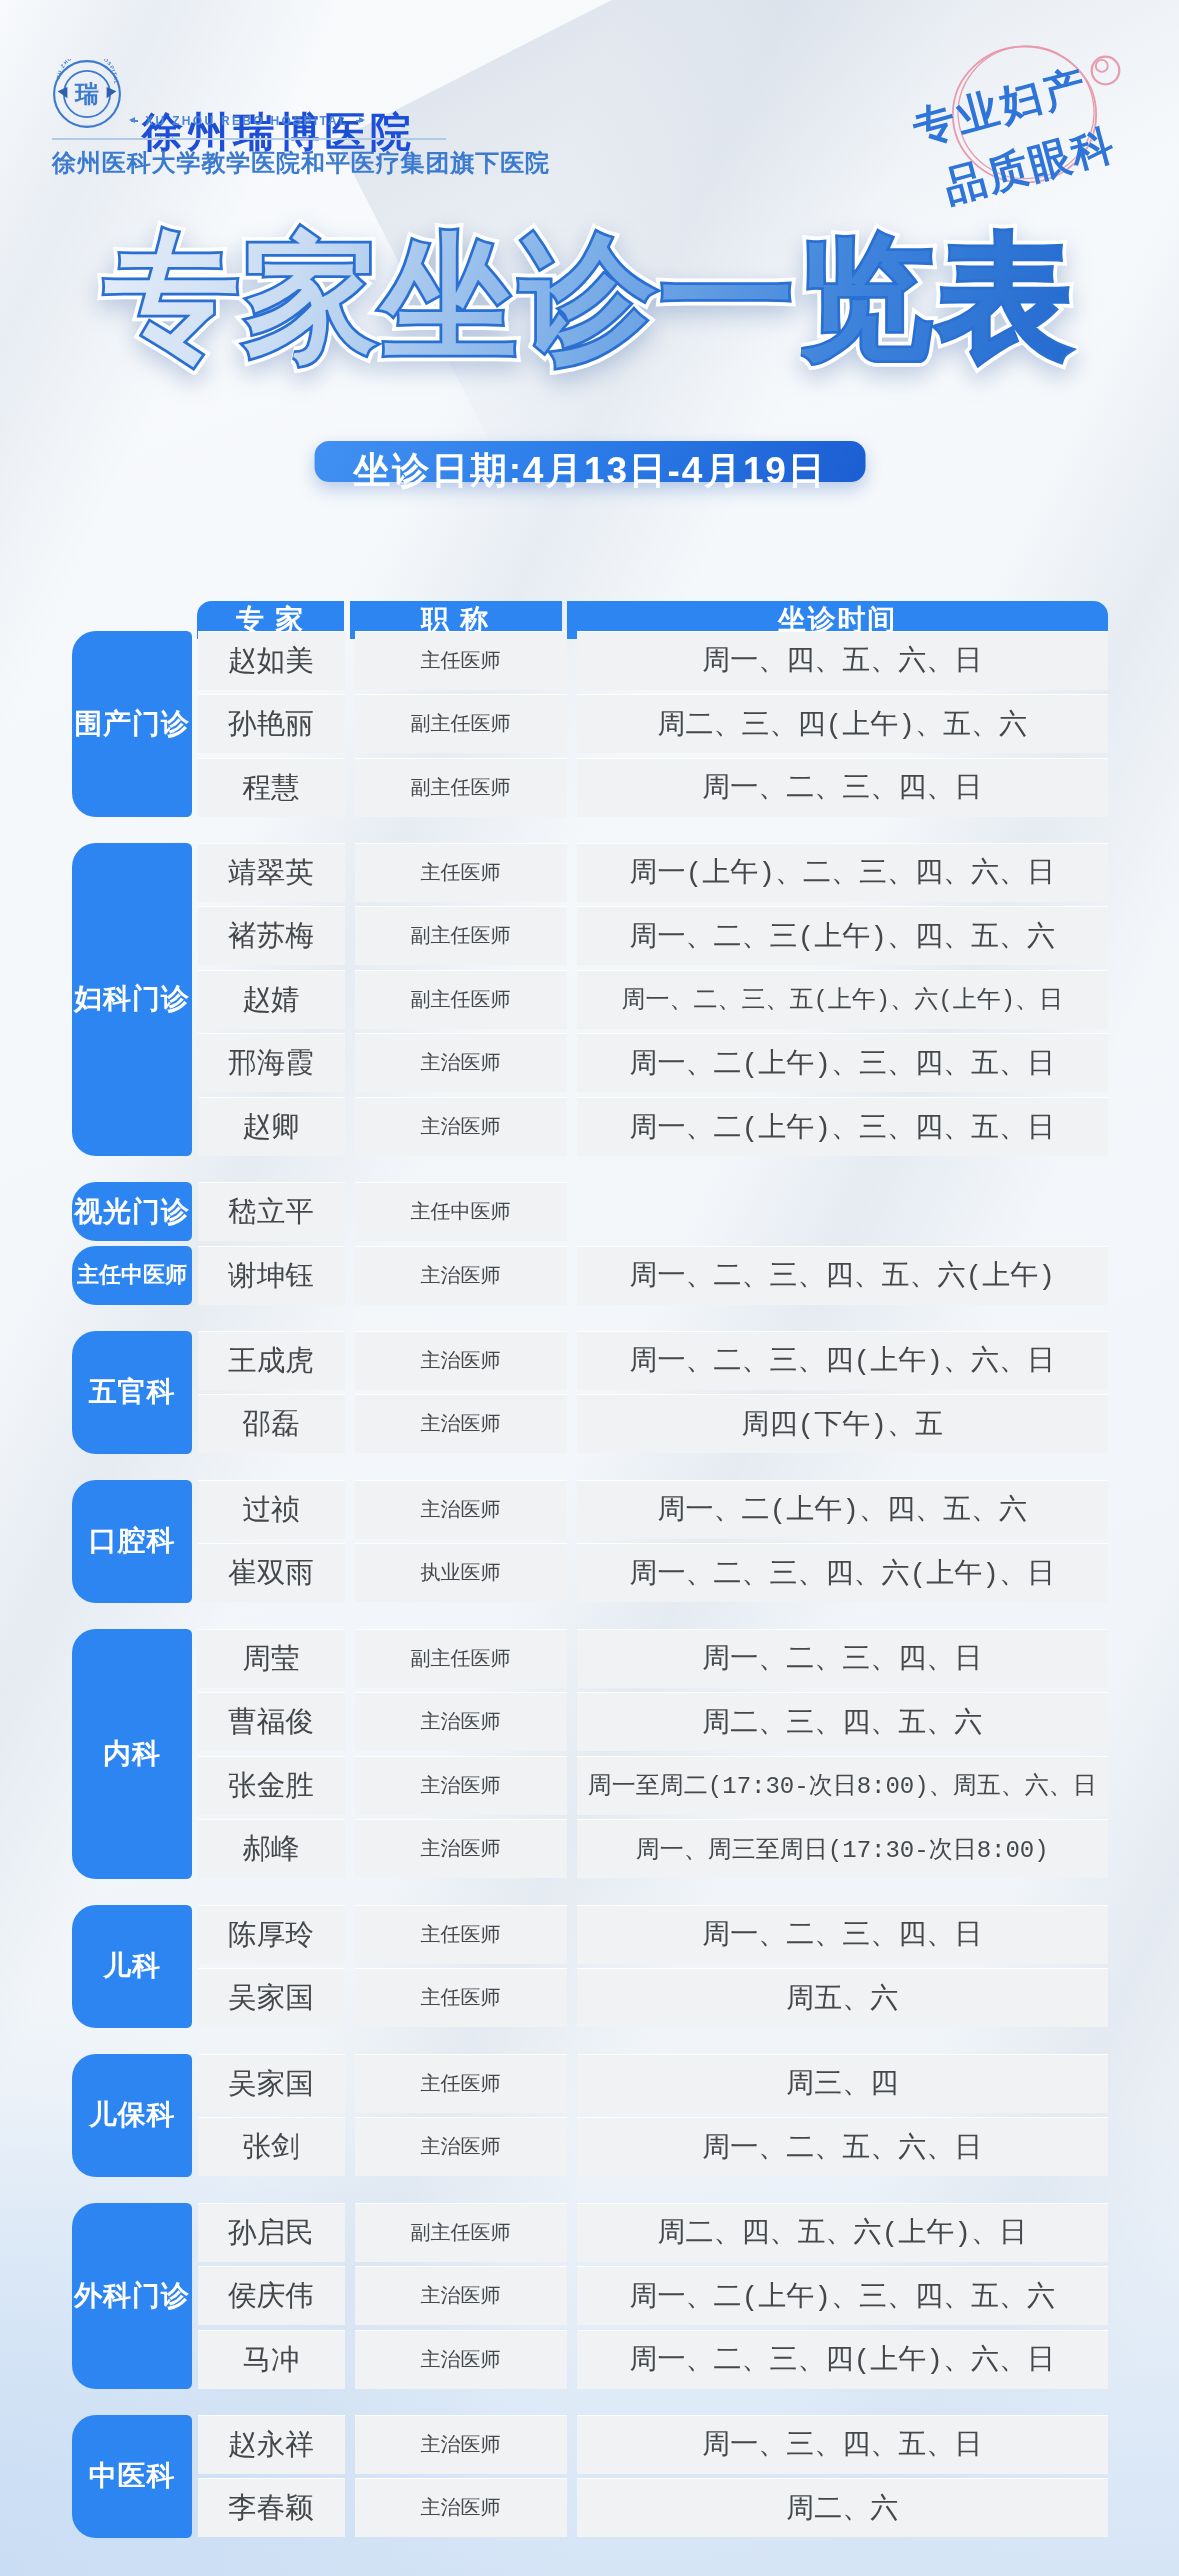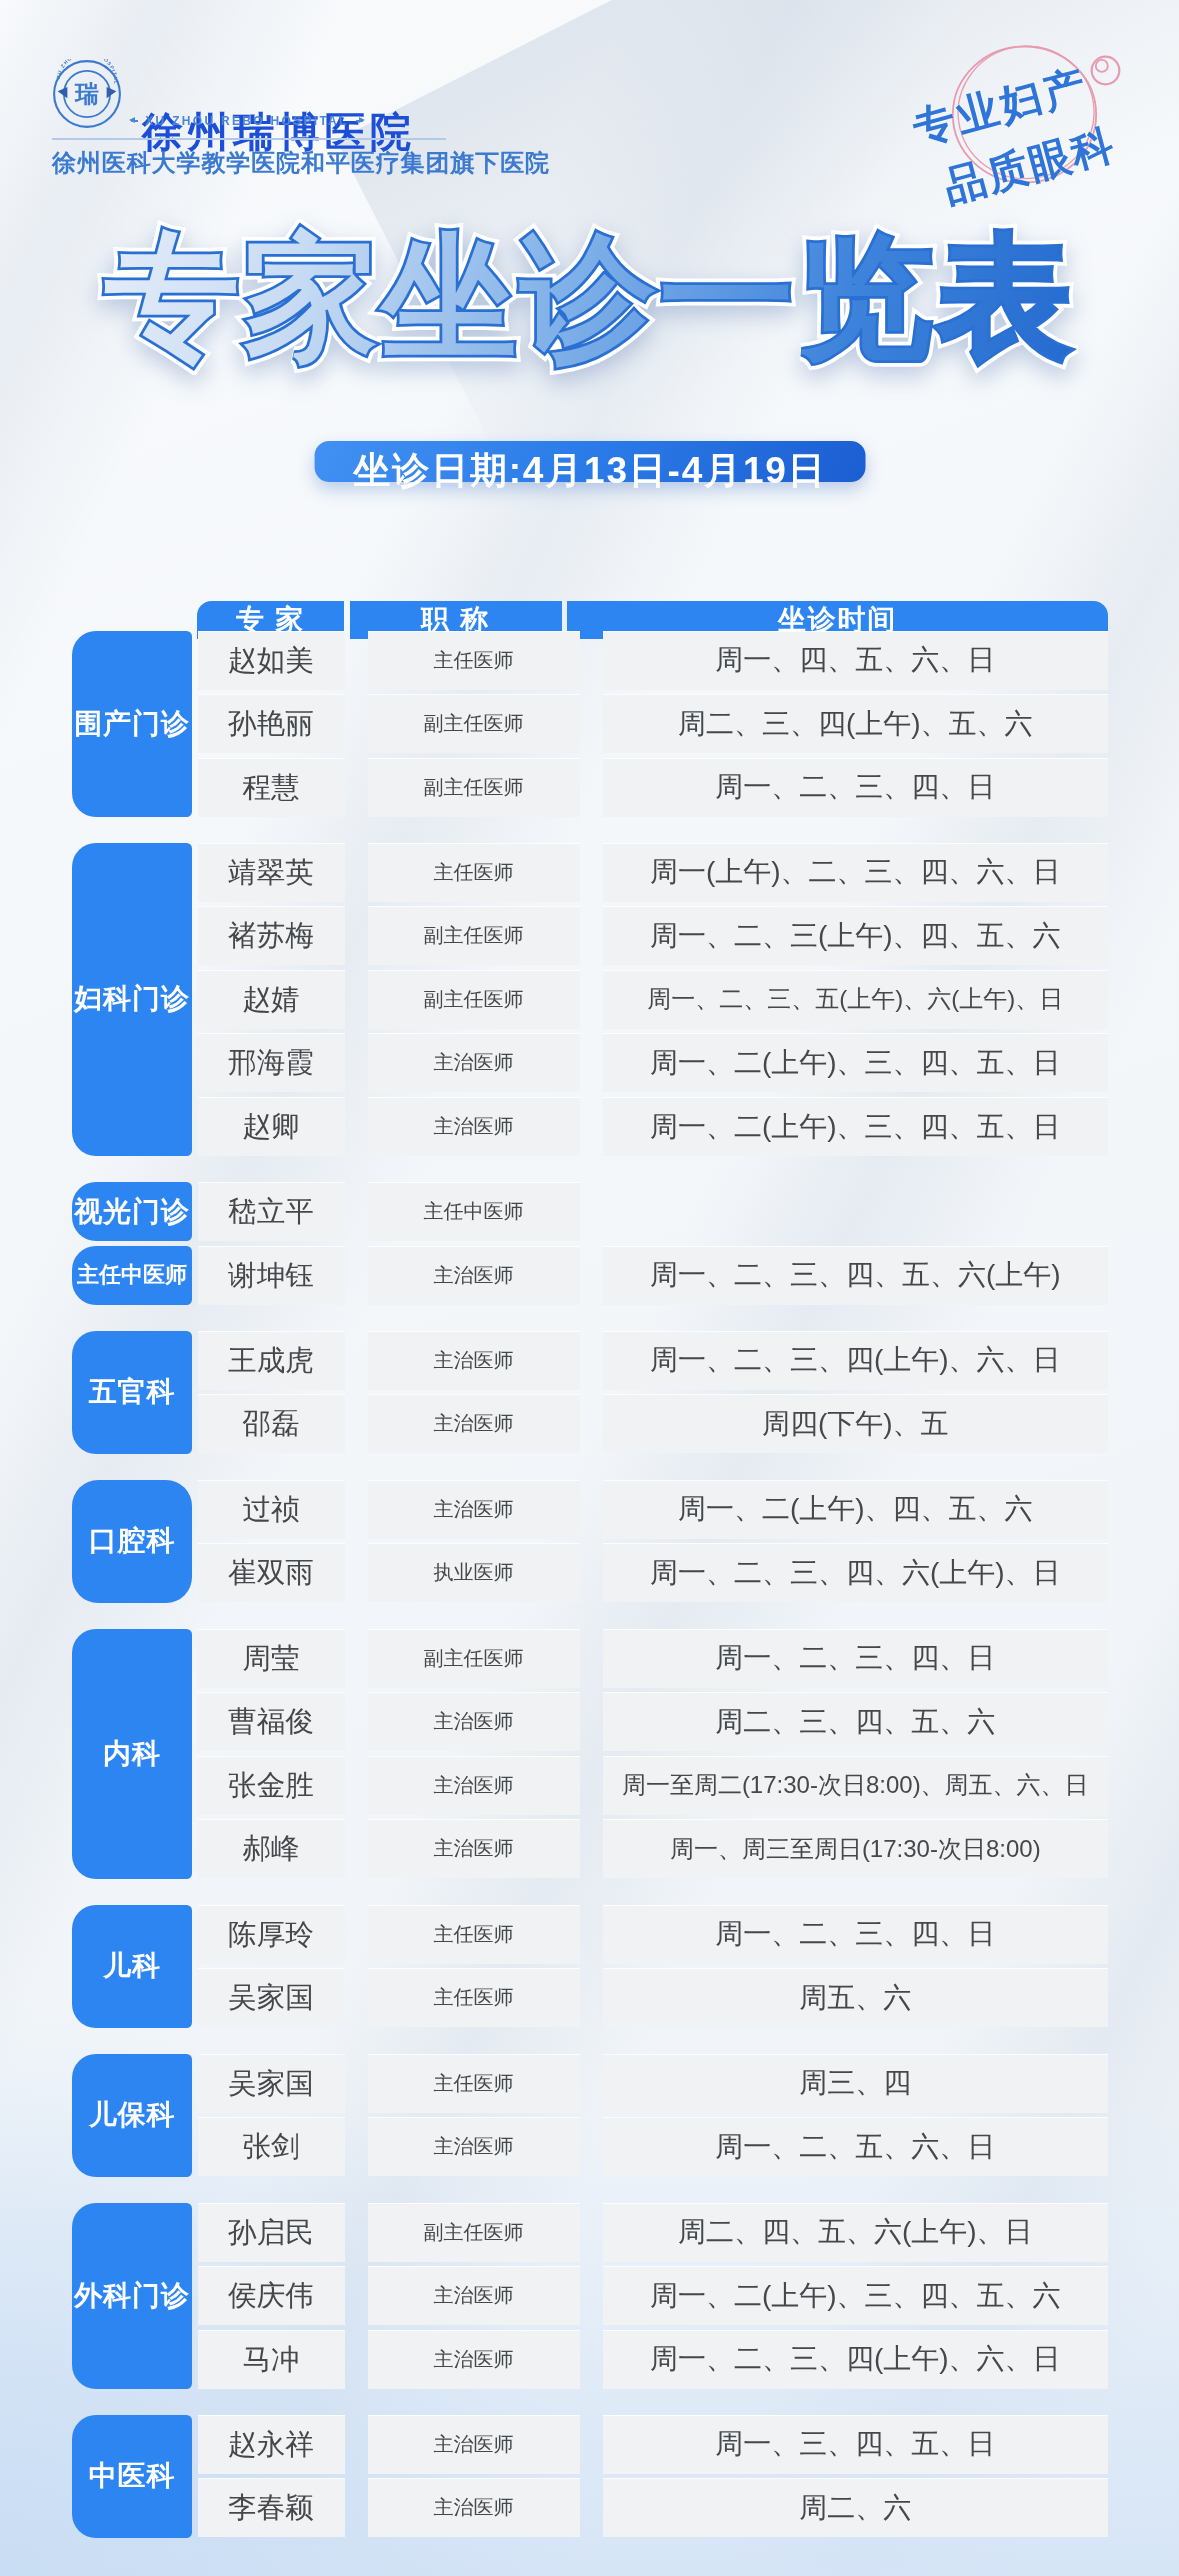--- a/index.html
+++ b/index.html
@@ -105,7 +105,7 @@
   }
   .dept-label.small{font-size:22px;letter-spacing:0;}
   .block-rows{flex:1;display:flex;flex-direction:column;gap:4.6px;}
-  .row{display:grid;grid-template-columns:147px 212px 1fr;gap:23px;height:59px;}
+  .row{display:grid;grid-template-columns:147px 212px 1fr;gap:10px;height:59px;font-family:Liberation Mono, monospace;}
   .cell{
     background:#f0f2f4;color:#45484b;display:flex;align-items:center;justify-content:center;
     white-space:nowrap;box-shadow:inset 0 0.9px 0 rgba(255,255,255,.8);

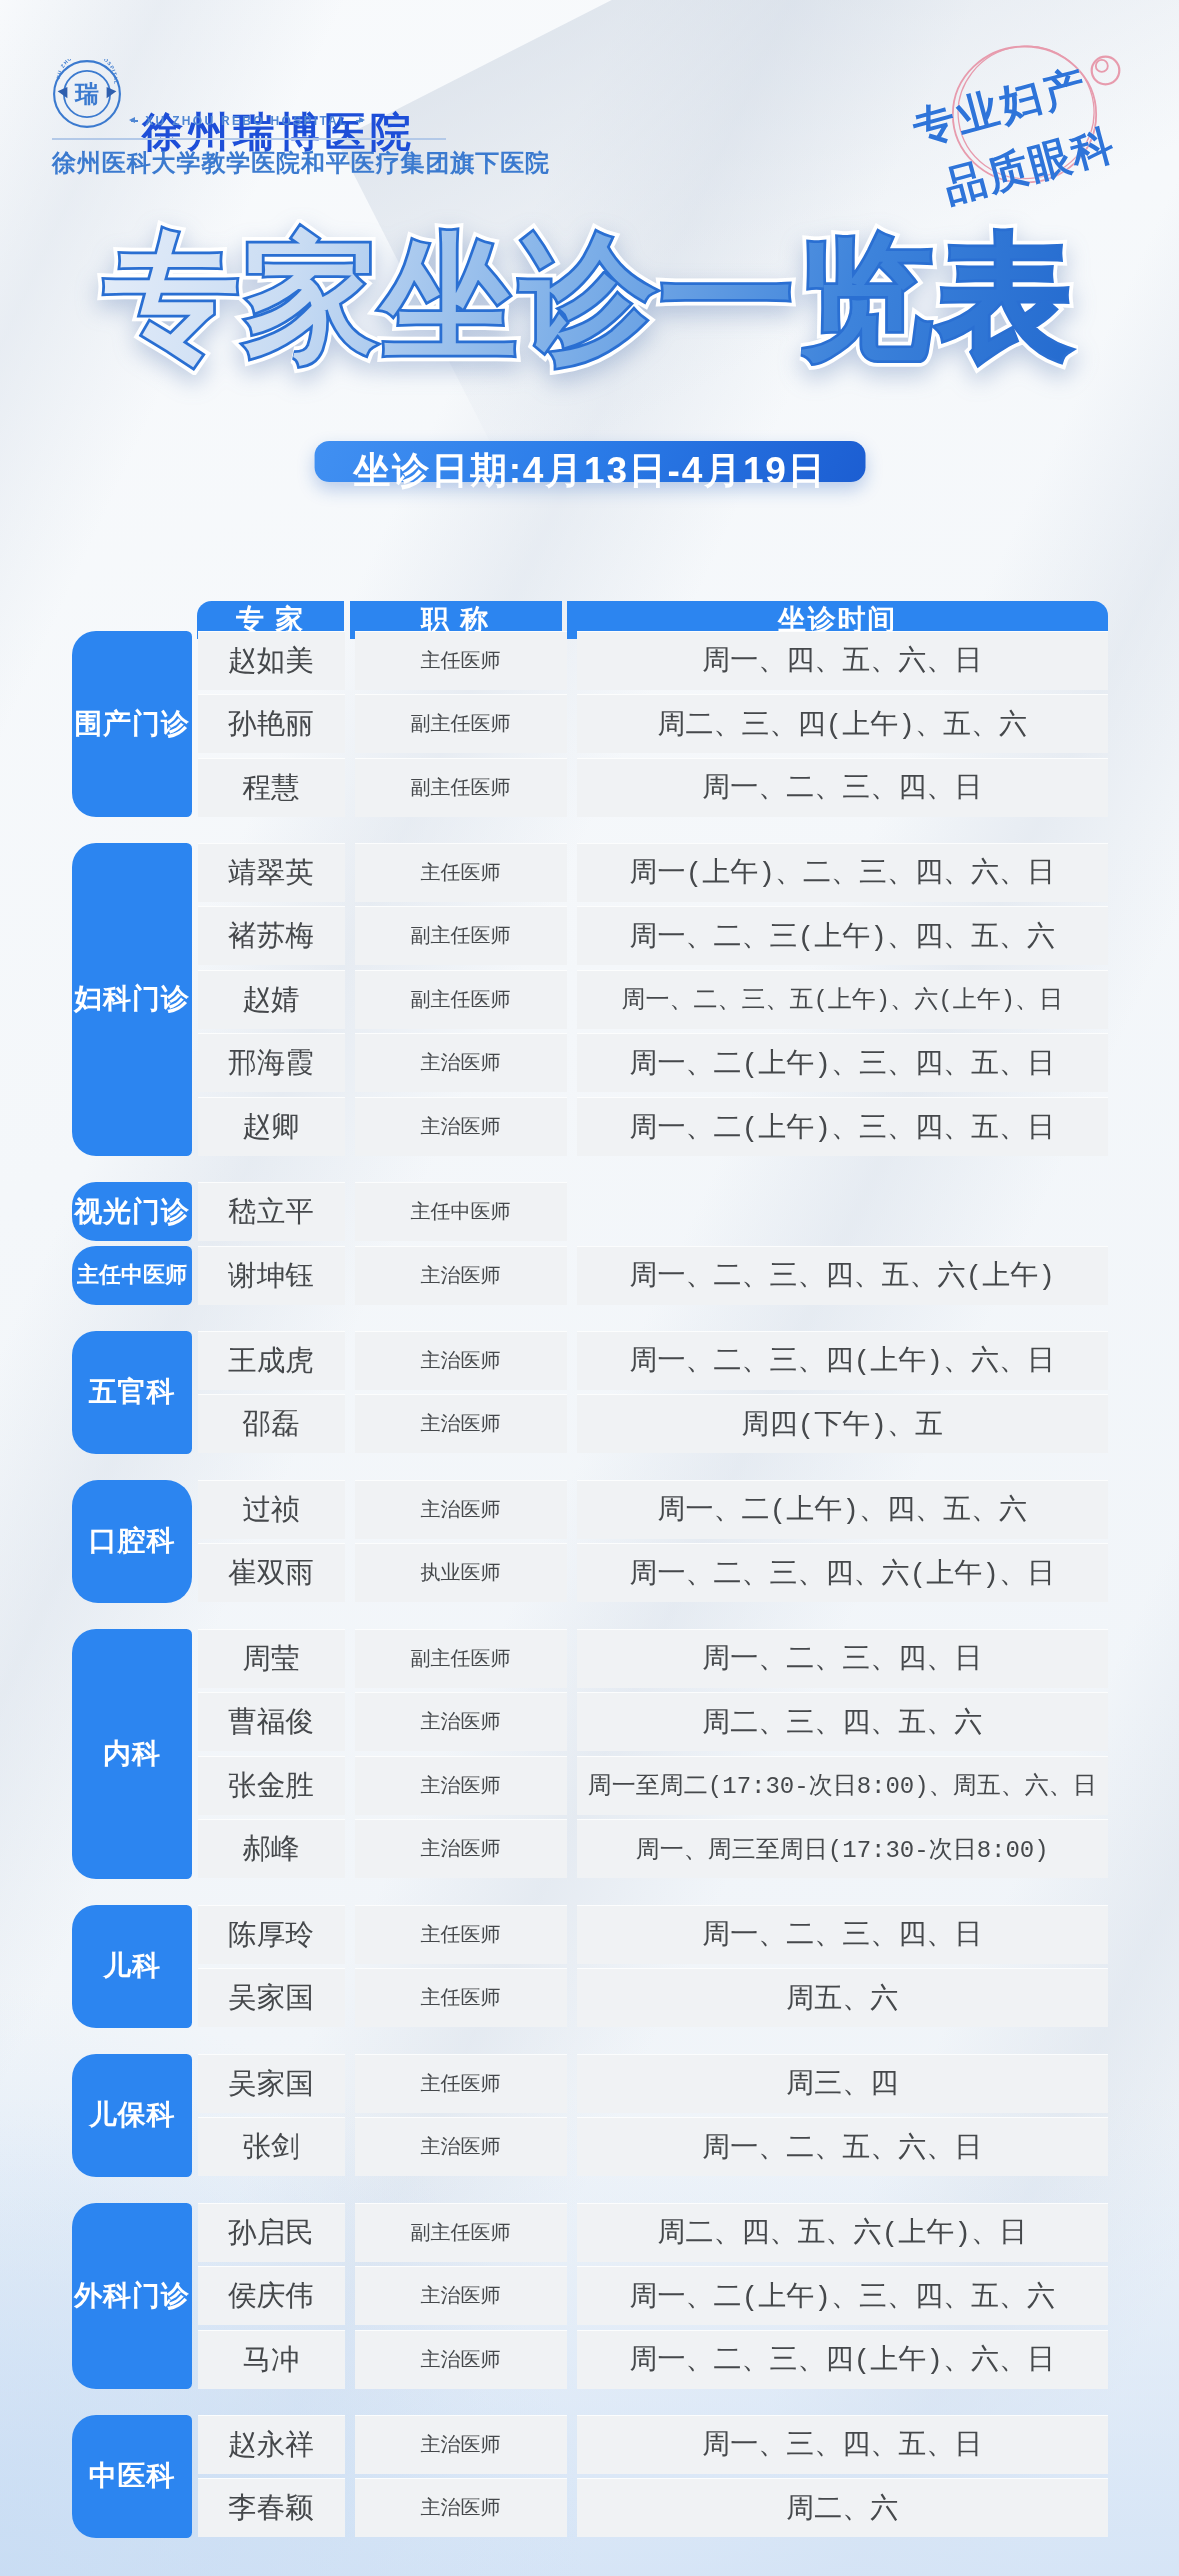--- a/index.html
+++ b/index.html
@@ -260,7 +260,7 @@
     </div>
     <div class="block">
       <div class="block-labels">
-        <div class="dept-label" style="height: 123px; border-radius: 26px;">口腔科</div>
+        <div class="dept-label" style="height: 123px;">口腔科</div>
       </div>
       <div class="block-rows">
         <div class="row">

